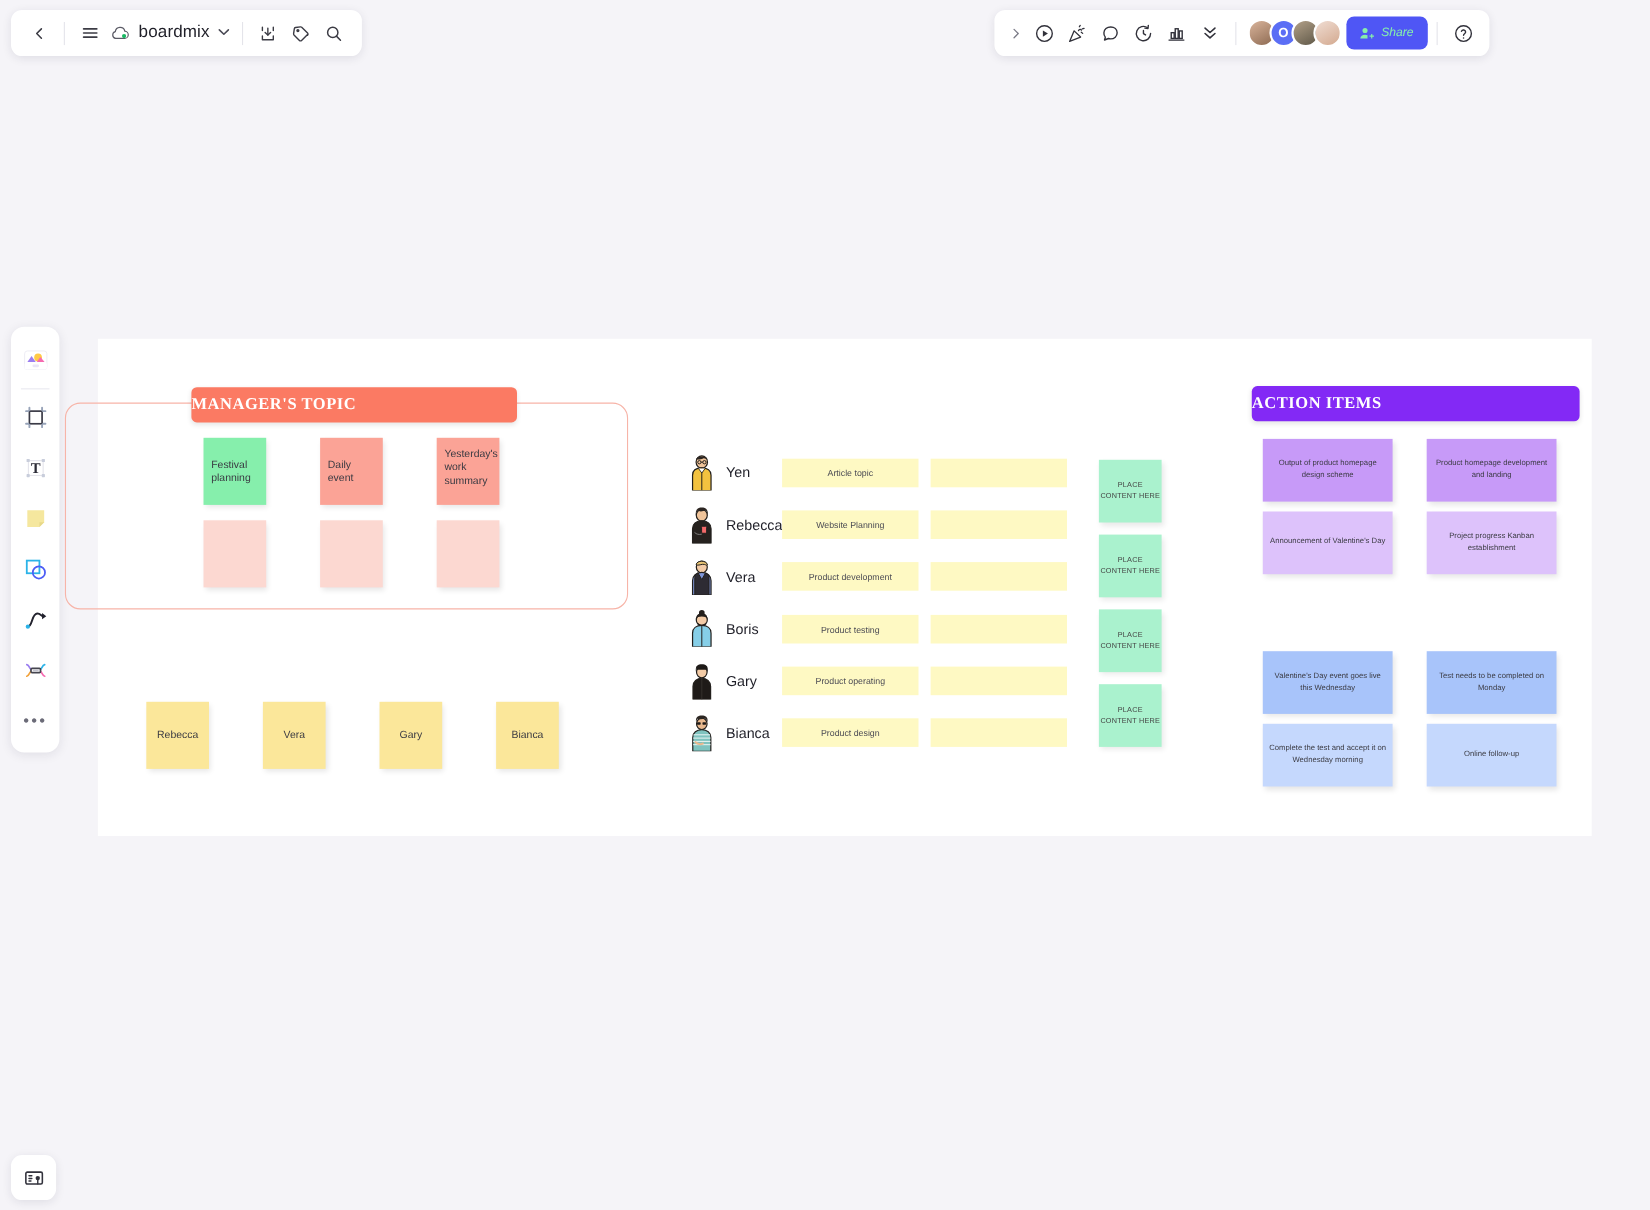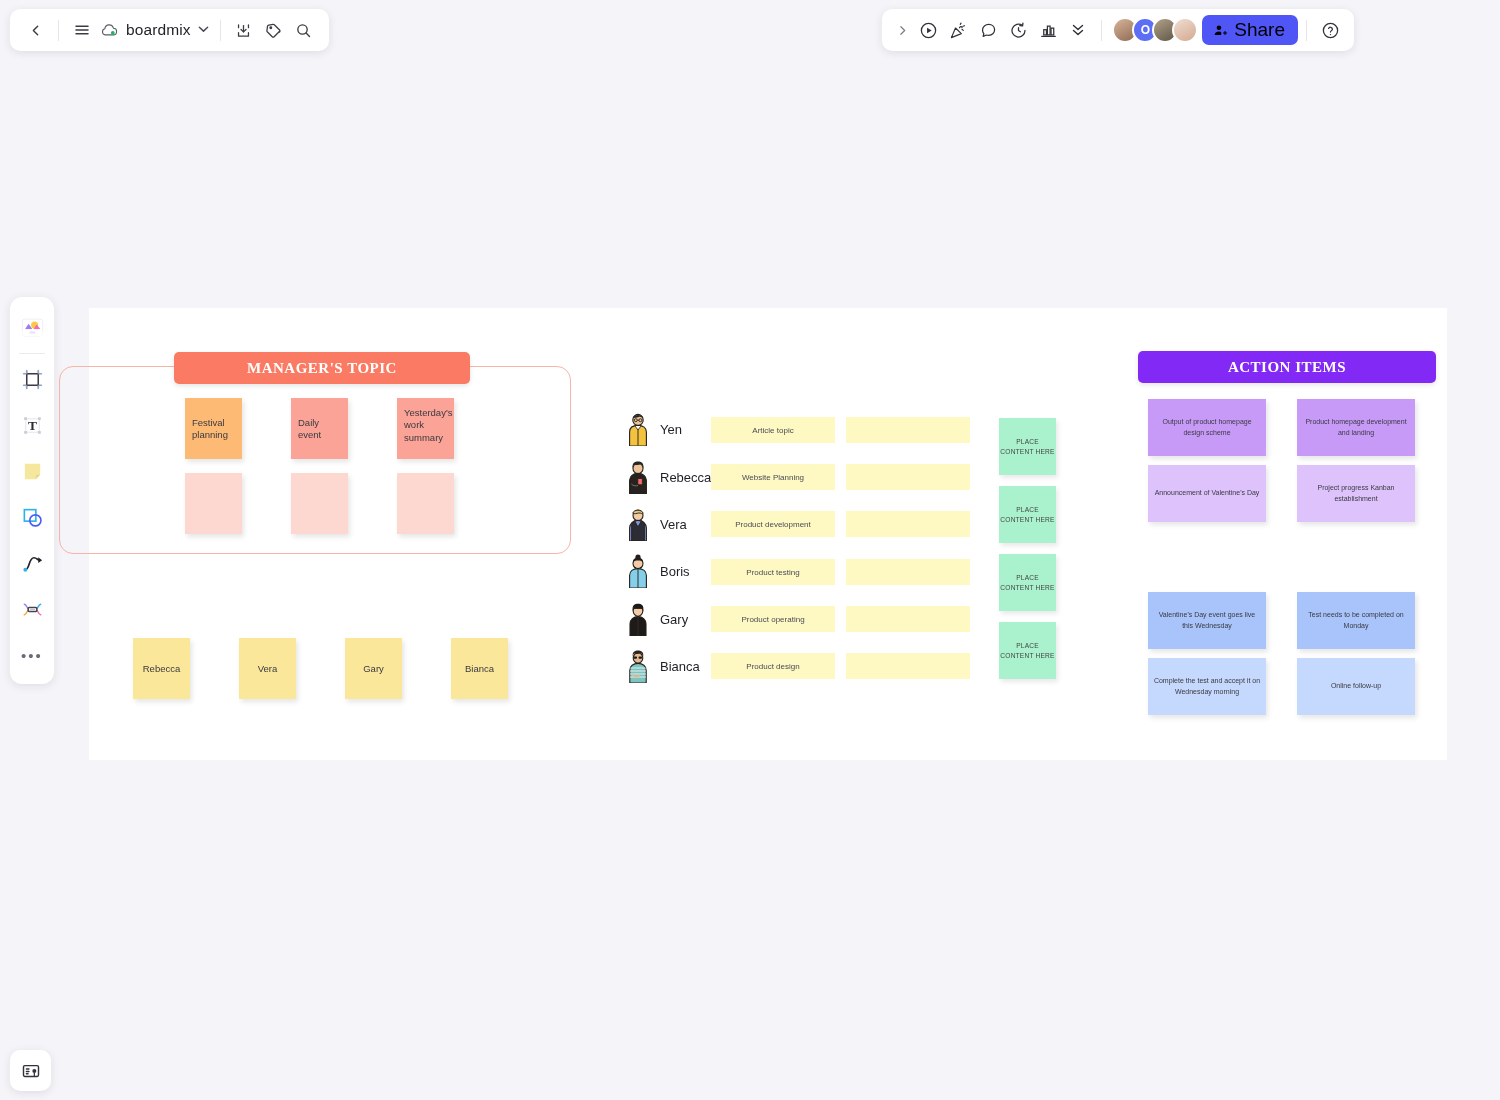--- a/index.html
+++ b/index.html
@@ -48,9 +48,9 @@
   .av:first-child { margin-left: 0; }
   .share-btn {
     display: flex; align-items: center; gap: 6px;
-    background: #4f56f5; color: #000000; border: none; cursor: pointer;
+    background: #4f56f5; color: #86efac; border: none; cursor: pointer;
     height: 30px; border-radius: 7px; padding: 0 13px 0 11px;
-    font-size: 19px; font-family: "Liberation Sans", sans-serif;
+    font-size: 11px; font-family: "Liberation Sans", sans-serif; font-style: italic;
   }
 
   

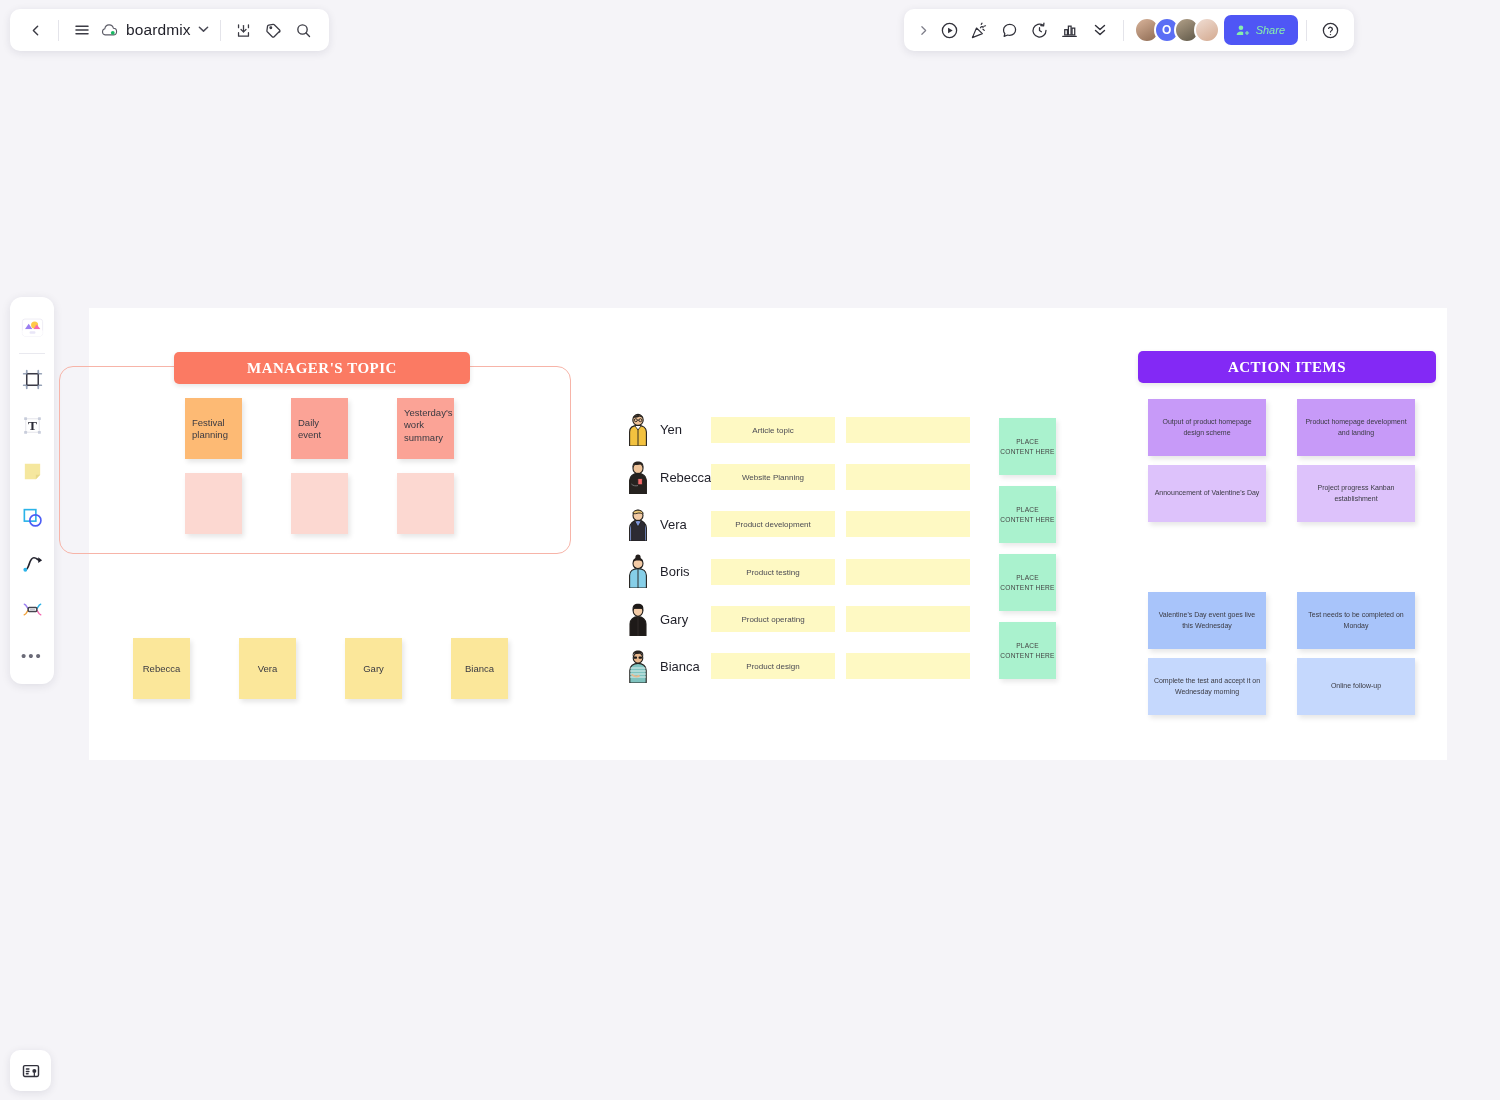--- a/index.html
+++ b/index.html
@@ -83,7 +83,7 @@
   
   .pill {
     position: absolute; height: 32px; border-radius: 5px;
-    display: flex; align-items: center; justify-content: center;
+    display: flex; align-items: center; 
     color: #fff; font-family: "Liberation Serif", serif; font-weight: bold;
     font-size: 15px; letter-spacing: .5px;
     box-shadow: 0 2px 5px rgba(0,0,0,.10);

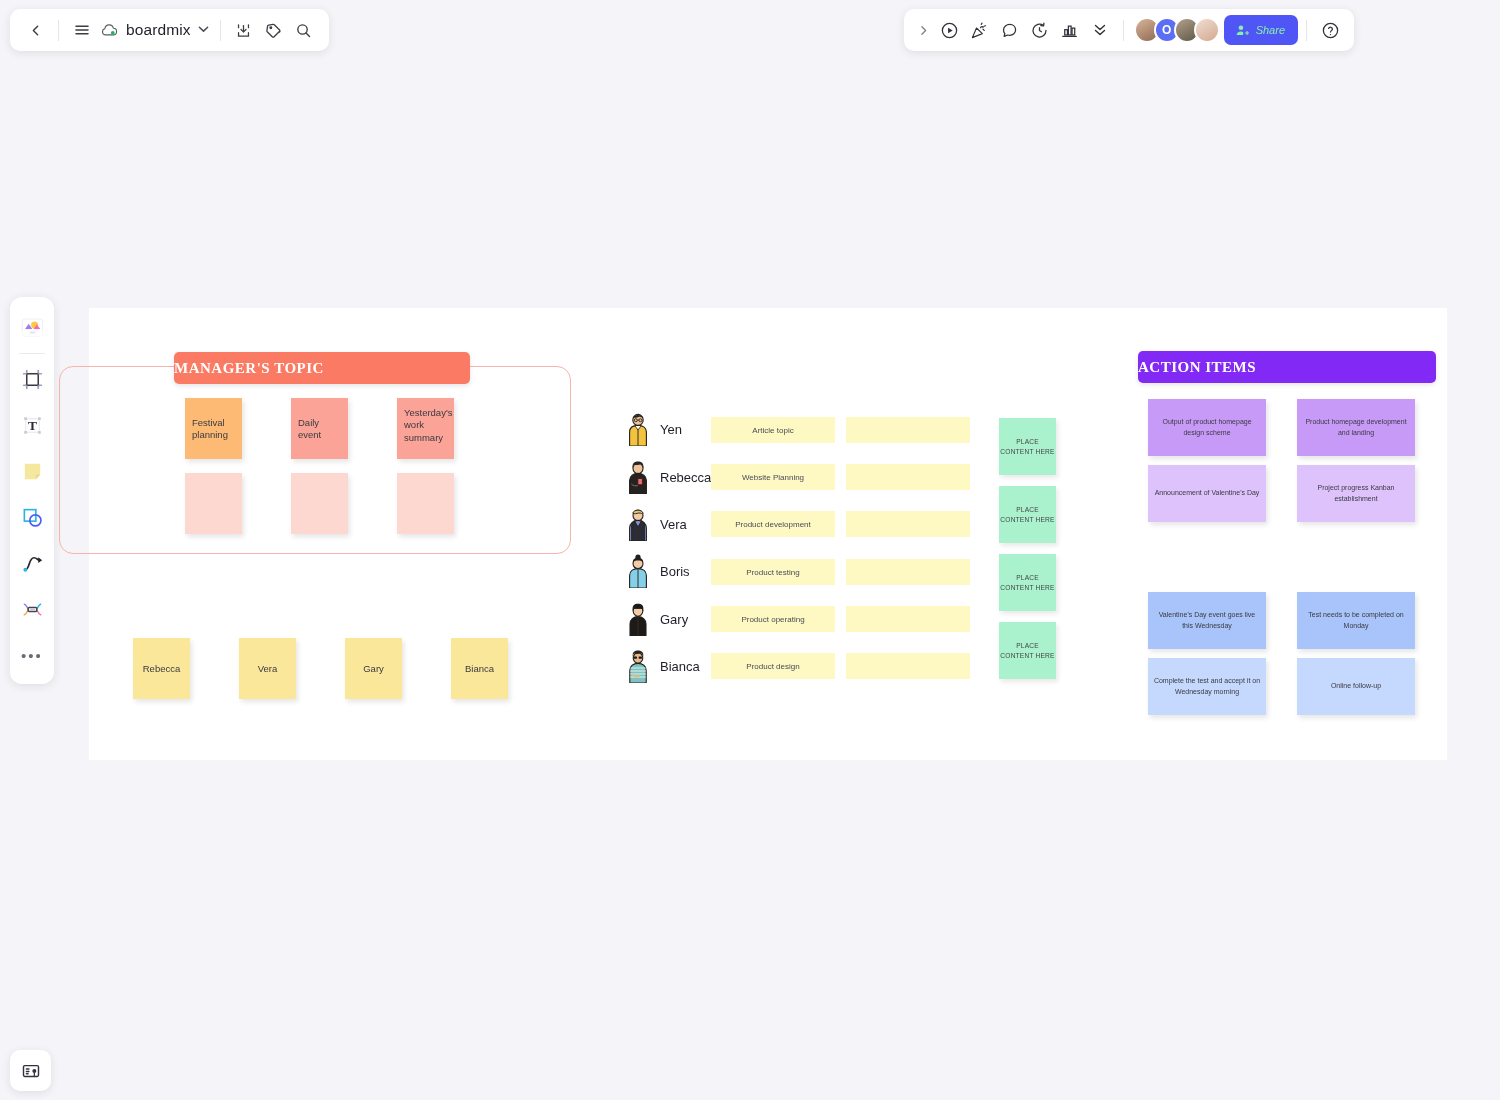--- a/index.html
+++ b/index.html
@@ -333,7 +333,7 @@
       <span>MANAGER'S TOPIC</span>
     </div>
 
-    <div class="note" style="left:96px; top:90px; width:57px; height:61px; background:#fdba74; font-size:9.5px; justify-content:flex-start; text-align:left; padding-left:7px;">
+    <div class="note" style="left:96px; top:90px; width:57px; height:61px; background:#86efac; font-size:9.5px; justify-content:flex-start; text-align:left; padding-left:7px;">
       <span>Festival planning</span>
     </div>
     <div class="note" style="left:202px; top:90px; width:57px; height:61px; background:#fba396; font-size:9.5px; justify-content:flex-start; text-align:left; padding-left:7px;">

